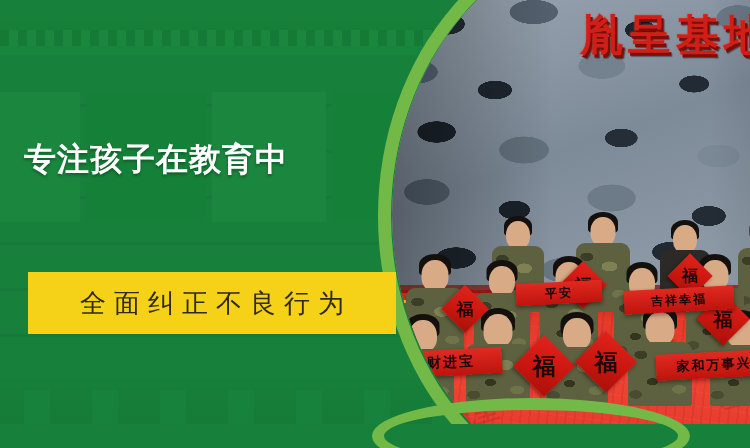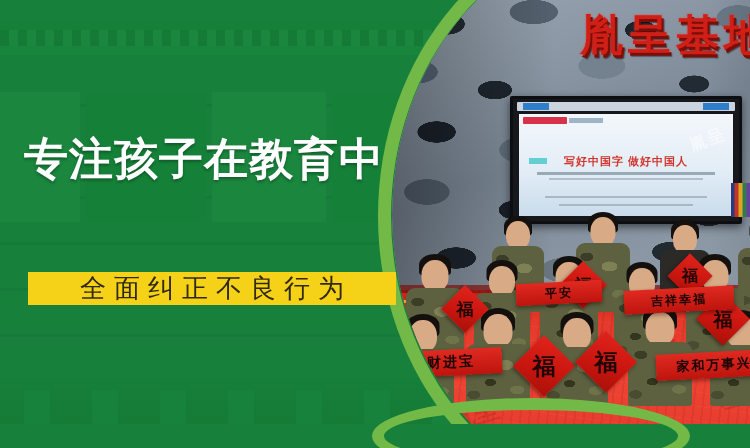--- a/index.html
+++ b/index.html
@@ -134,7 +134,7 @@
   
   .head-wrap{position:absolute;left:24px;top:130px;z-index:14;}
   .h-line{font-family:"DejaVu Sans","Liberation Sans",sans-serif;font-weight:bold;color:#fff;
-      font-size:44px;line-height:58px;letter-spacing:1px;white-space:nowrap;
+      font-size:32px;line-height:58px;letter-spacing:1px;white-space:nowrap;
       text-shadow:0 2px 3px rgba(0,0,0,.30);}
   .sub-bar{position:absolute;left:28px;top:272px;width:368px;height:33px;background:#f5d118;z-index:14;
       display:flex;align-items:center;justify-content:center;}

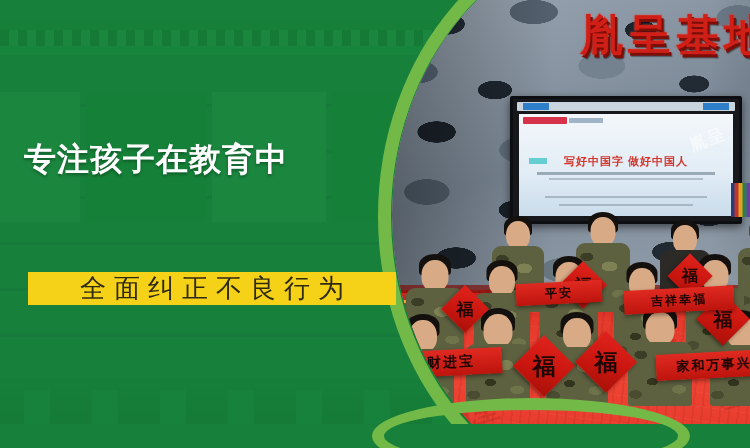--- a/index.html
+++ b/index.html
@@ -183,24 +183,6 @@
 
       <div class="base-title">胤呈基地</div>
 
-      <div class="screen-frame">
-        <div class="screen-top">
-          <div class="tab" style="left:6px;"></div>
-          <div class="tab" style="right:6px;"></div>
-        </div>
-        <div class="screen">
-          <div class="scr-head"></div>
-          <div class="scr-head2"></div>
-          <div class="scr-tealdot"></div>
-          <div class="scr-title">写好中国字  做好中国人</div>
-          <div class="scr-sub"></div>
-          <div class="scr-sub2"></div>
-          <div class="scr-line" style="left:26px;right:26px;top:82px;"></div>
-          <div class="scr-line" style="left:40px;right:40px;top:90px;"></div>
-          <div class="scr-wm">胤呈</div>
-        </div>
-        <div class="pens"></div>
-      </div>
 
       <div class="carpet">
         <div class="stage-edge"></div>

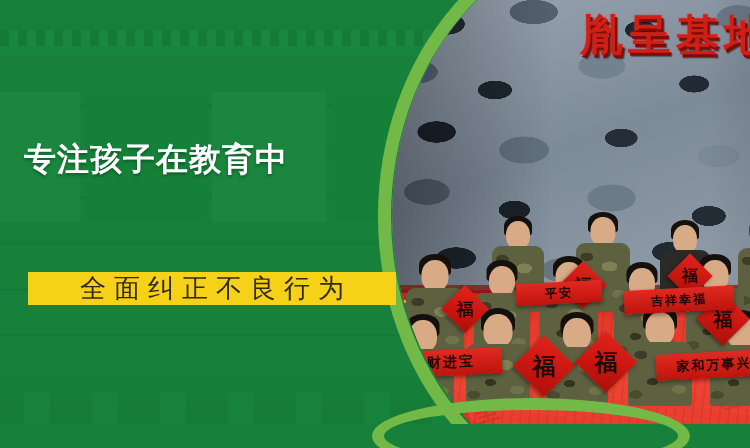--- a/index.html
+++ b/index.html
@@ -136,7 +136,7 @@
   .h-line{font-family:"DejaVu Sans","Liberation Sans",sans-serif;font-weight:bold;color:#fff;
       font-size:32px;line-height:58px;letter-spacing:1px;white-space:nowrap;
       text-shadow:0 2px 3px rgba(0,0,0,.30);}
-  .sub-bar{position:absolute;left:28px;top:272px;width:368px;height:33px;background:#f5d118;z-index:14;
+  .sub-bar{position:absolute;left:28px;top:272px;width:368px;height:62px;background:#f5d118;z-index:14;
       display:flex;align-items:center;justify-content:center;}
   .sub-bar span{font-family:"DejaVu Sans","Liberation Sans",sans-serif;font-size:26px;
       color:#2f2a12;letter-spacing:8px;padding-left:8px;white-space:nowrap;}

